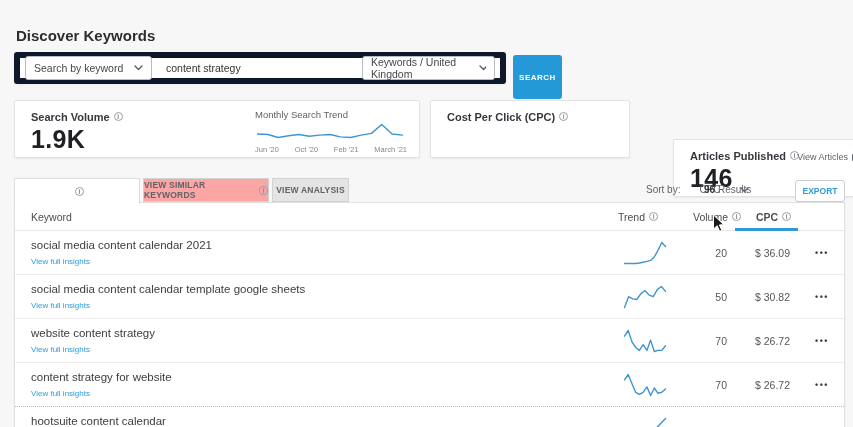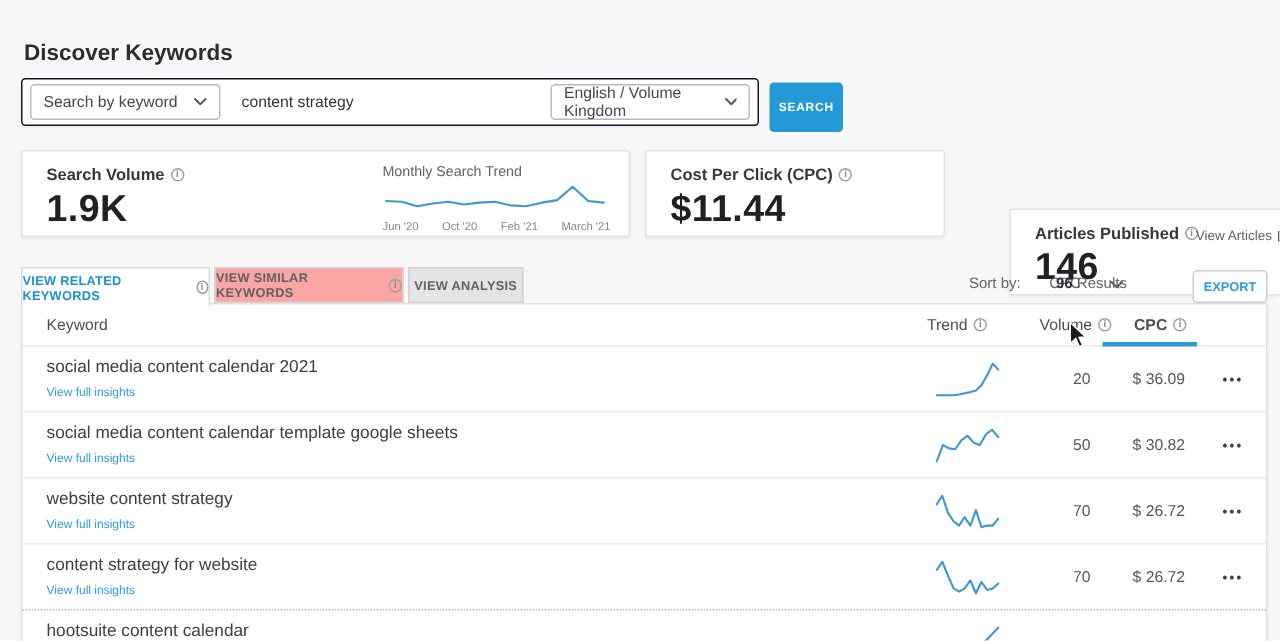--- a/index.html
+++ b/index.html
@@ -11,7 +11,7 @@
   .page-title { left:16px; top:27px; font-size:15px; font-weight:700; color:#2b2e31; }
 
   
-  .search-bar { left:14px; top:52px; width:492px; height:32px; background:#fff; border:1px solid #0f172a; border-radius:3px; display:flex; align-items:center; box-shadow:0 1px 2px rgba(0,0,0,.04); }
+  .search-bar { left:14px; top:52px; width:492px; height:32px; background:#fff; border:6px solid #0f172a; border-radius:3px; display:flex; align-items:center; box-shadow:0 1px 2px rgba(0,0,0,.04); }
   .select-box { height:24px; border:1px solid #b6bcc2; border-radius:3px; background:#fff; display:flex; align-items:center; justify-content:space-between; padding:0 8px; font-size:10.5px; color:#44484c; cursor:pointer; }
   .select-mode { width:127px; margin-left:5px; }
   .select-lang { width:133px; margin-left:auto; margin-right:5px; }

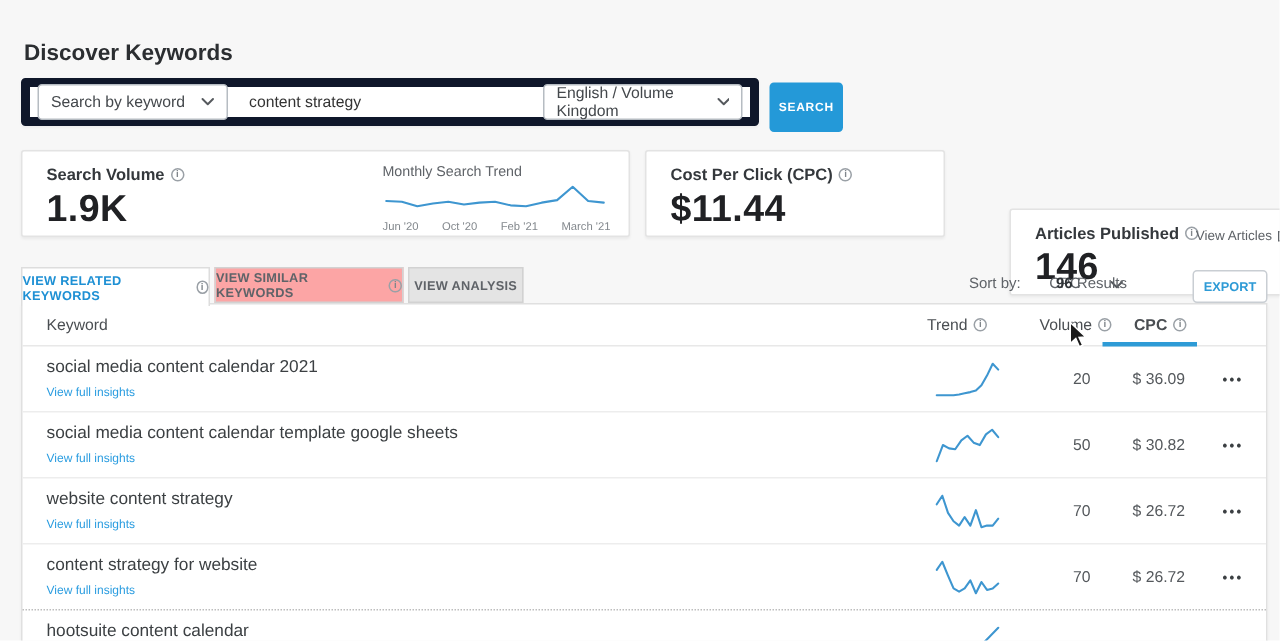--- a/index.html
+++ b/index.html
@@ -84,7 +84,7 @@
   </div>
   <input class="query-input" type="text" value="content strategy" style="">
   <div class="select-box select-lang">
-    <span>English / Volume Kingdom</span>
+    <span>Keywords / United Kingdom</span>
     <svg width="9" height="6">
         <polyline class="chev" points="1,1 4.5,4.5 8,1"></polyline>
       </svg>

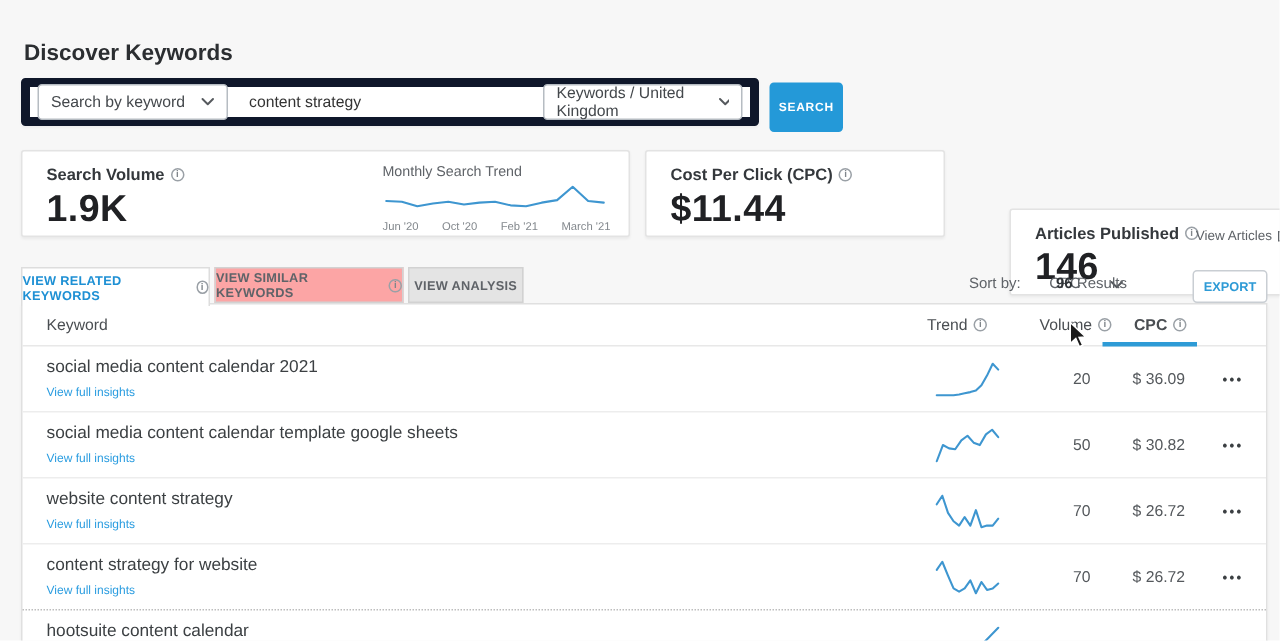--- a/index.html
+++ b/index.html
@@ -16,7 +16,7 @@
   .select-mode { width:127px; margin-left:5px; }
   .select-lang { width:133px; margin-left:auto; margin-right:5px; }
   .query-input { border:none; outline:none; margin-left:14px; font-size:10.5px; color:#333; flex:1; font-family:inherit; background:transparent; }
-  .search-btn { left:513px; top:55px; width:49px; height:33px; background:#2499d8; border:none; border-radius:3px; color:#fff; font-size:8px; font-weight:700; letter-spacing:.5px; cursor:pointer; font-family:inherit;text-align:center; }
+  .search-btn { left:513px; top:55px; width:49px; height:44px; background:#2499d8; border:none; border-radius:3px; color:#fff; font-size:8px; font-weight:700; letter-spacing:.5px; cursor:pointer; font-family:inherit;text-align:center; }
 
   
   .card { top:100px; height:58px; background:#fff; border:1px solid #e3e3e3; border-radius:2px; box-shadow:0 1px 2px rgba(0,0,0,.06); }

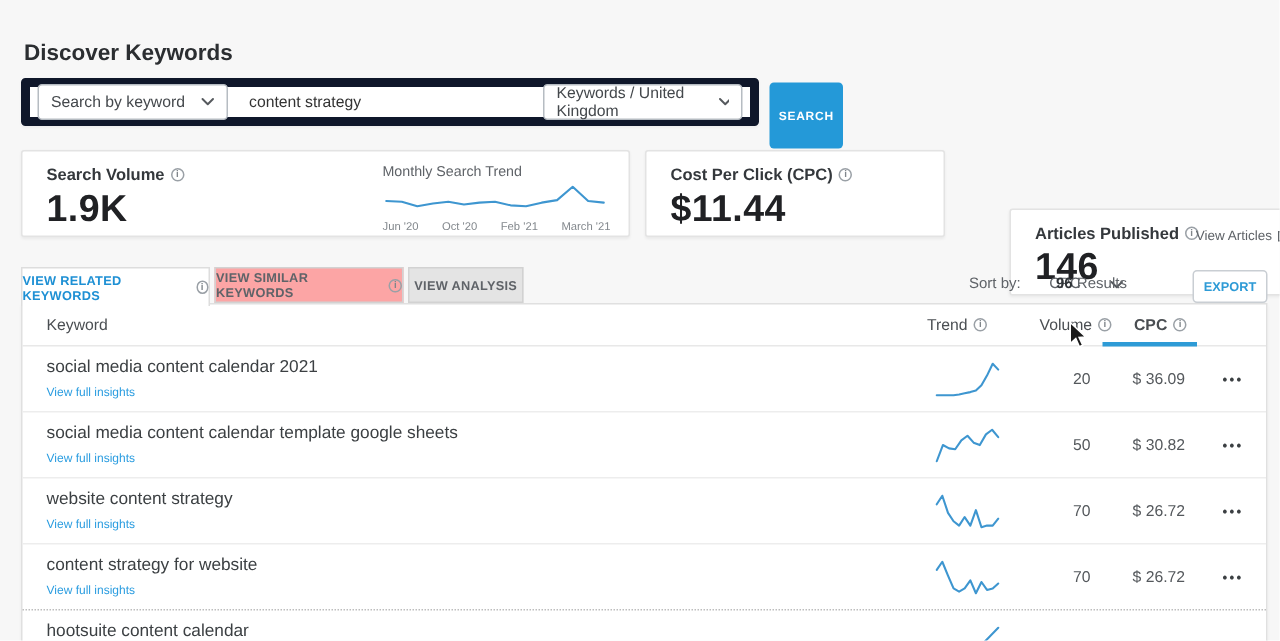--- a/index.html
+++ b/index.html
@@ -111,7 +111,6 @@
 
 <div class="abs card card2">
   <div class="card-label"><span>Cost Per Click (CPC)</span><span class="info-icon"></span></div>
-  <div class="card-value">$11.44</div>
 </div>
 
 <div class="abs card card3">

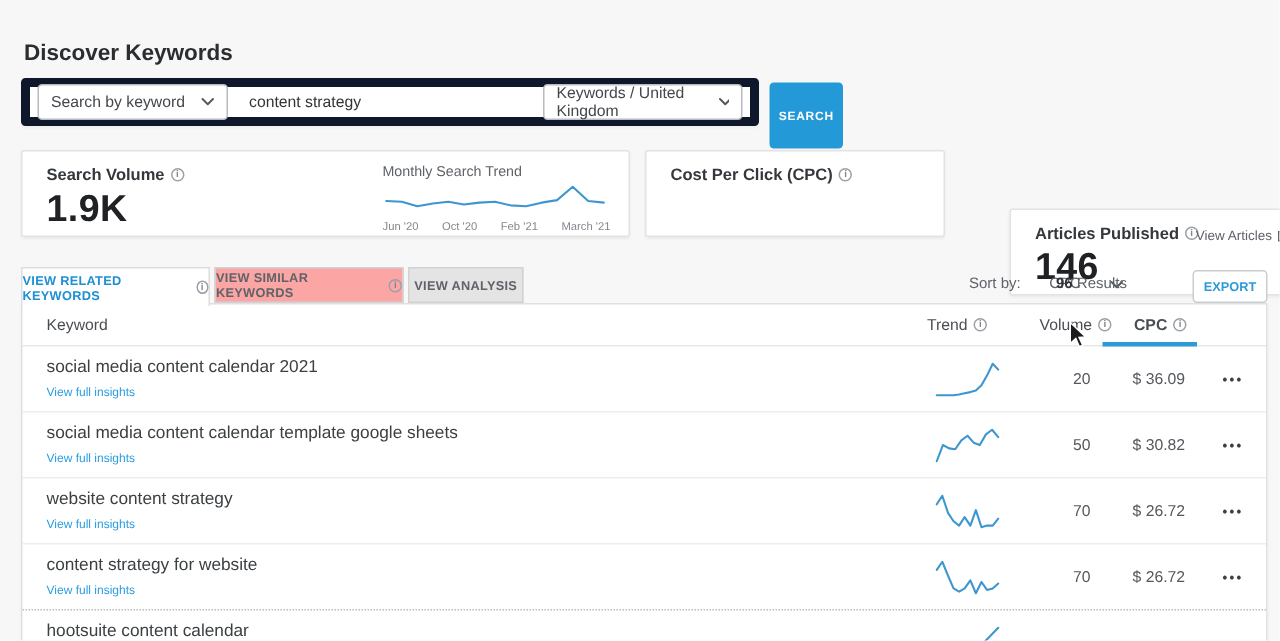--- a/index.html
+++ b/index.html
@@ -125,7 +125,6 @@
 </div>
 
 <div class="abs tab tab-active">
-    <span>VIEW RELATED KEYWORDS</span>
     <span class="info-icon"></span>
   </div>
 <div class="abs tab tab-2">

